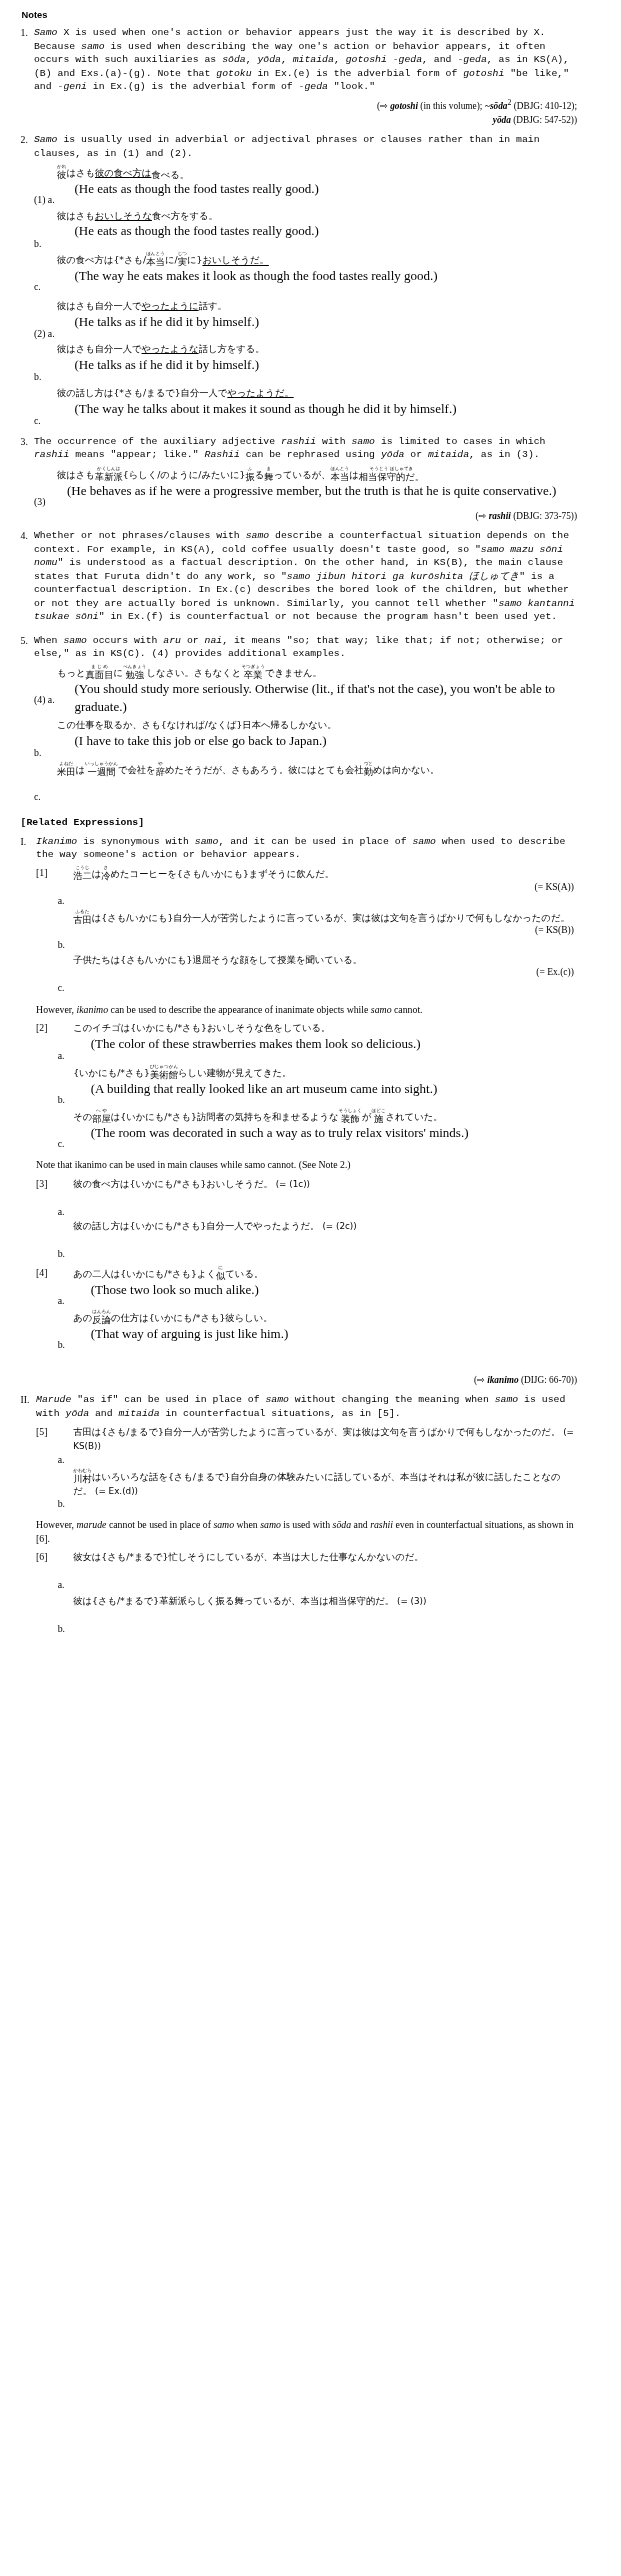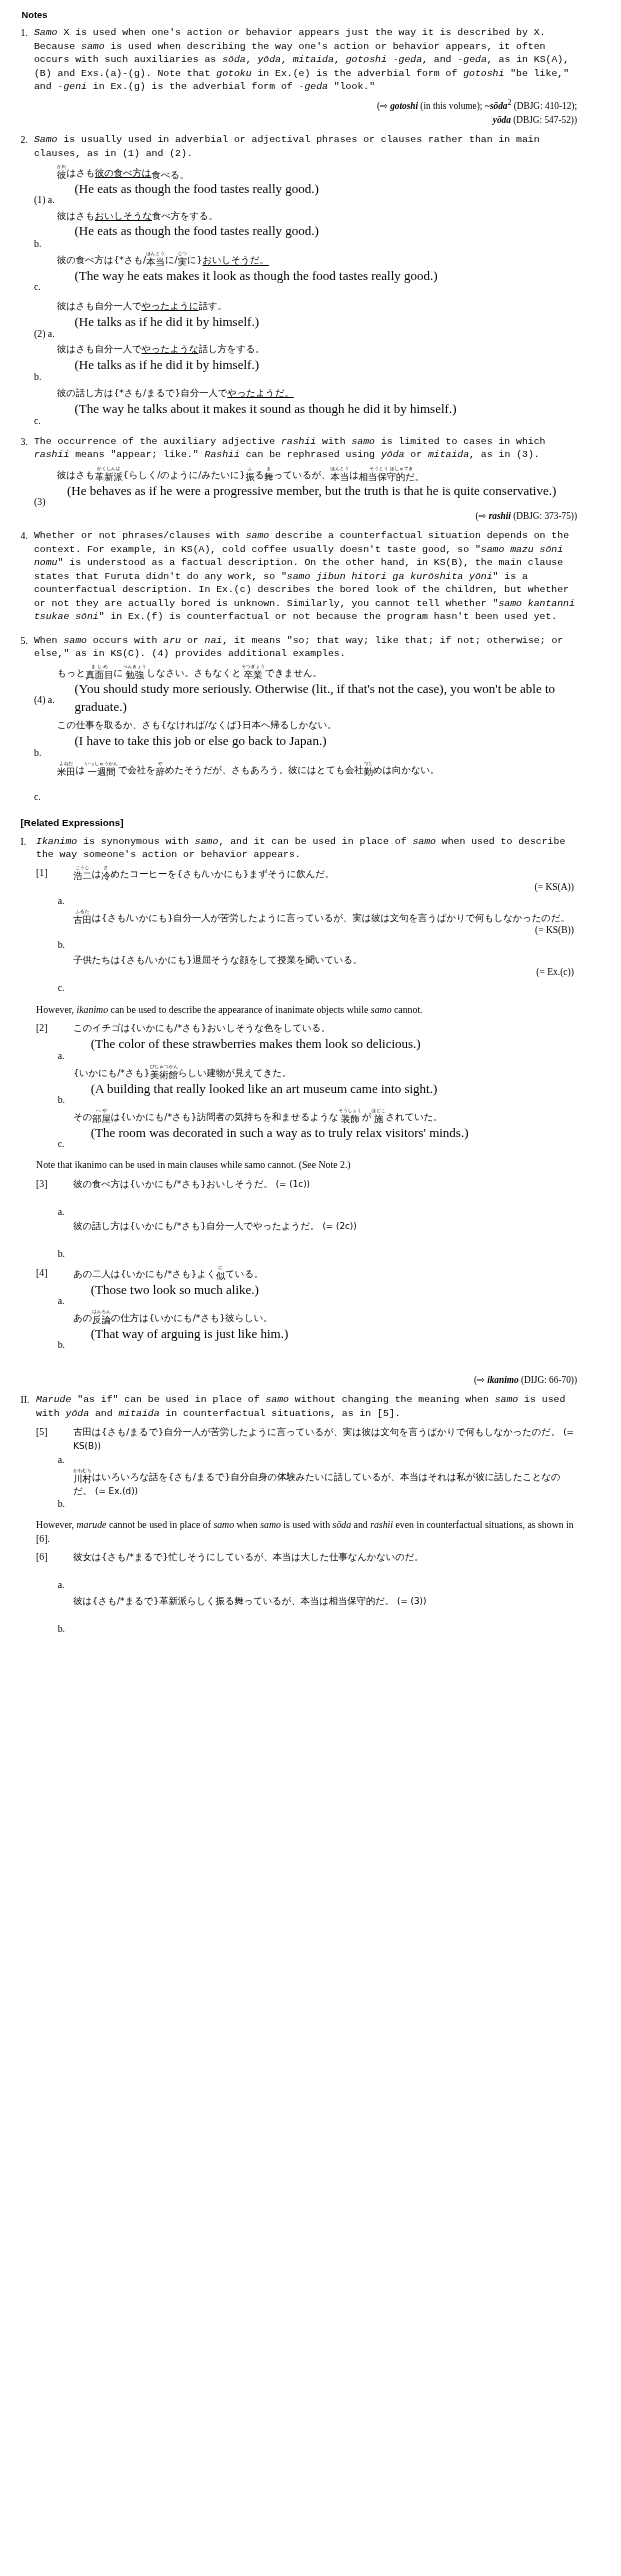--- a/index.html
+++ b/index.html
@@ -251,7 +251,7 @@
         usually doesn't taste good, so "<i>samo mazu sōni nomu</i>" is understood
         as a factual description. On the other hand, in KS(B), the main clause
         states that Furuta didn't do any work, so "<i>samo jibun hitori ga kurōshita
-        yōni</i>" is a counterfactual description. In Ex.(c) describes the bored look of the children, but whether or not they
+        ほしゅてき</i>" is a counterfactual description. In Ex.(c) describes the bored look of the children, but whether or not they
         are actually bored is unknown. Similarly, you cannot tell whether "<i>samo
         kantanni tsukae sōni</i>" in Ex.(f) is counterfactual or not because the
         program hasn't been used yet.

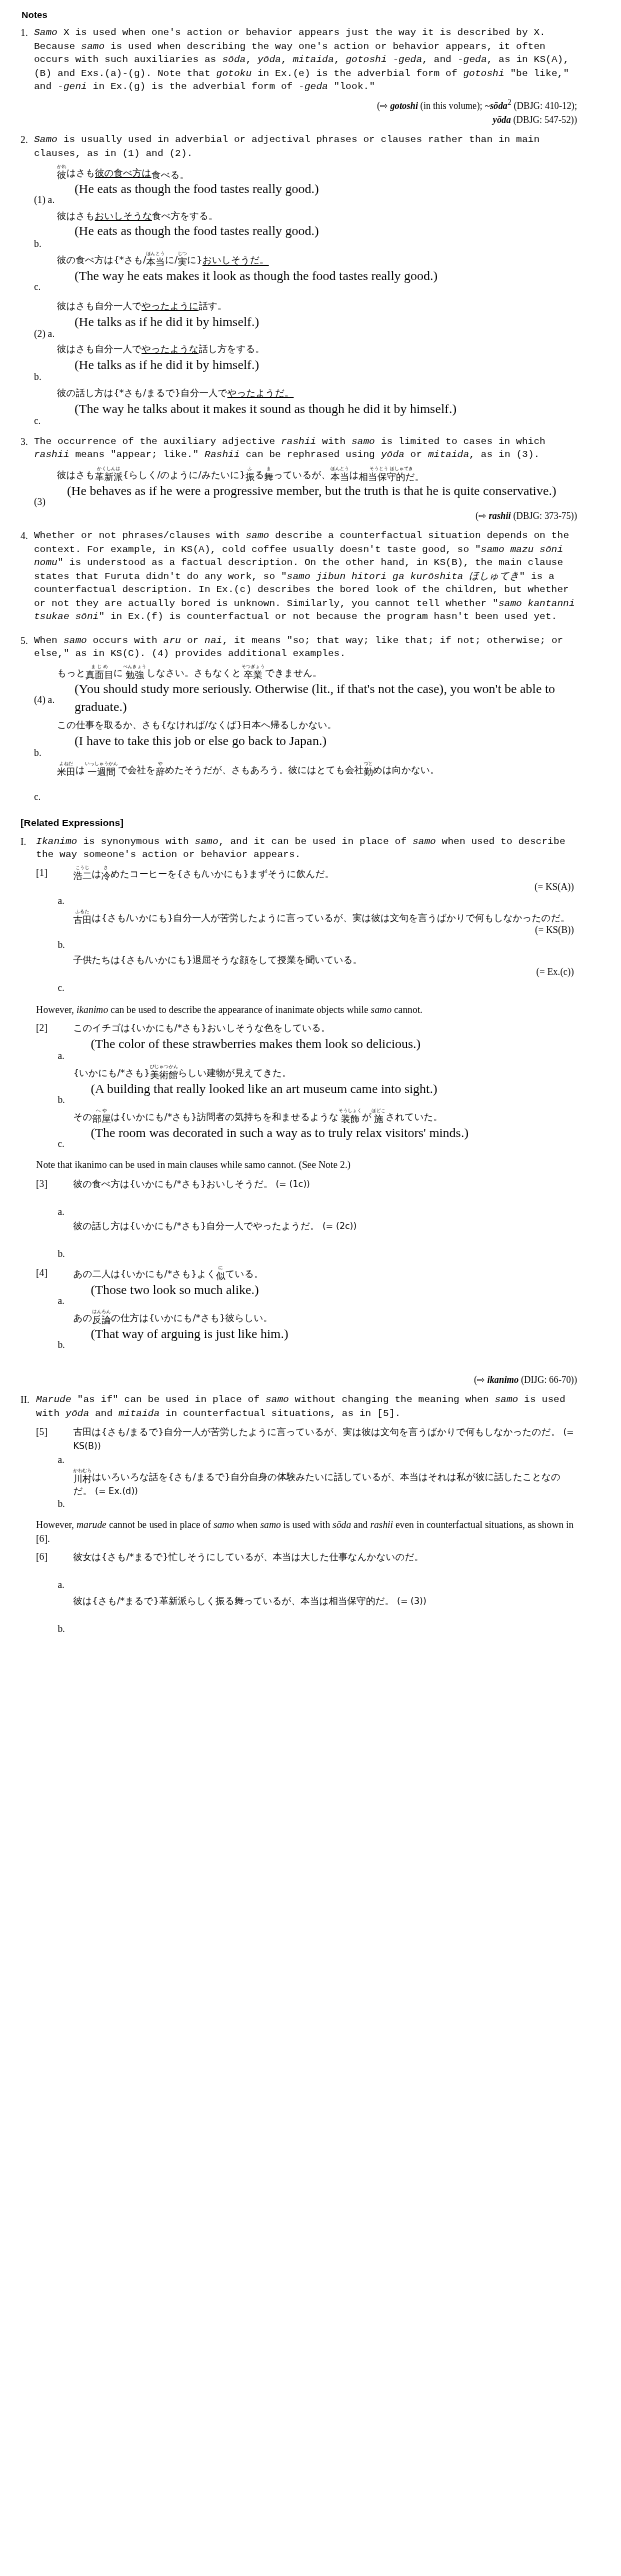--- a/index.html
+++ b/index.html
@@ -22,7 +22,7 @@
     margin:2.1px 0 4.1px 1px;
   }
   .bracket-head{
-    font-family:Liberation Sans, sans-serif;
+    font-family:Liberation Mono, monospace;
     font-weight:bold;
     font-size:9.8px;
     margin:10.3px 0 5.2px 0;

